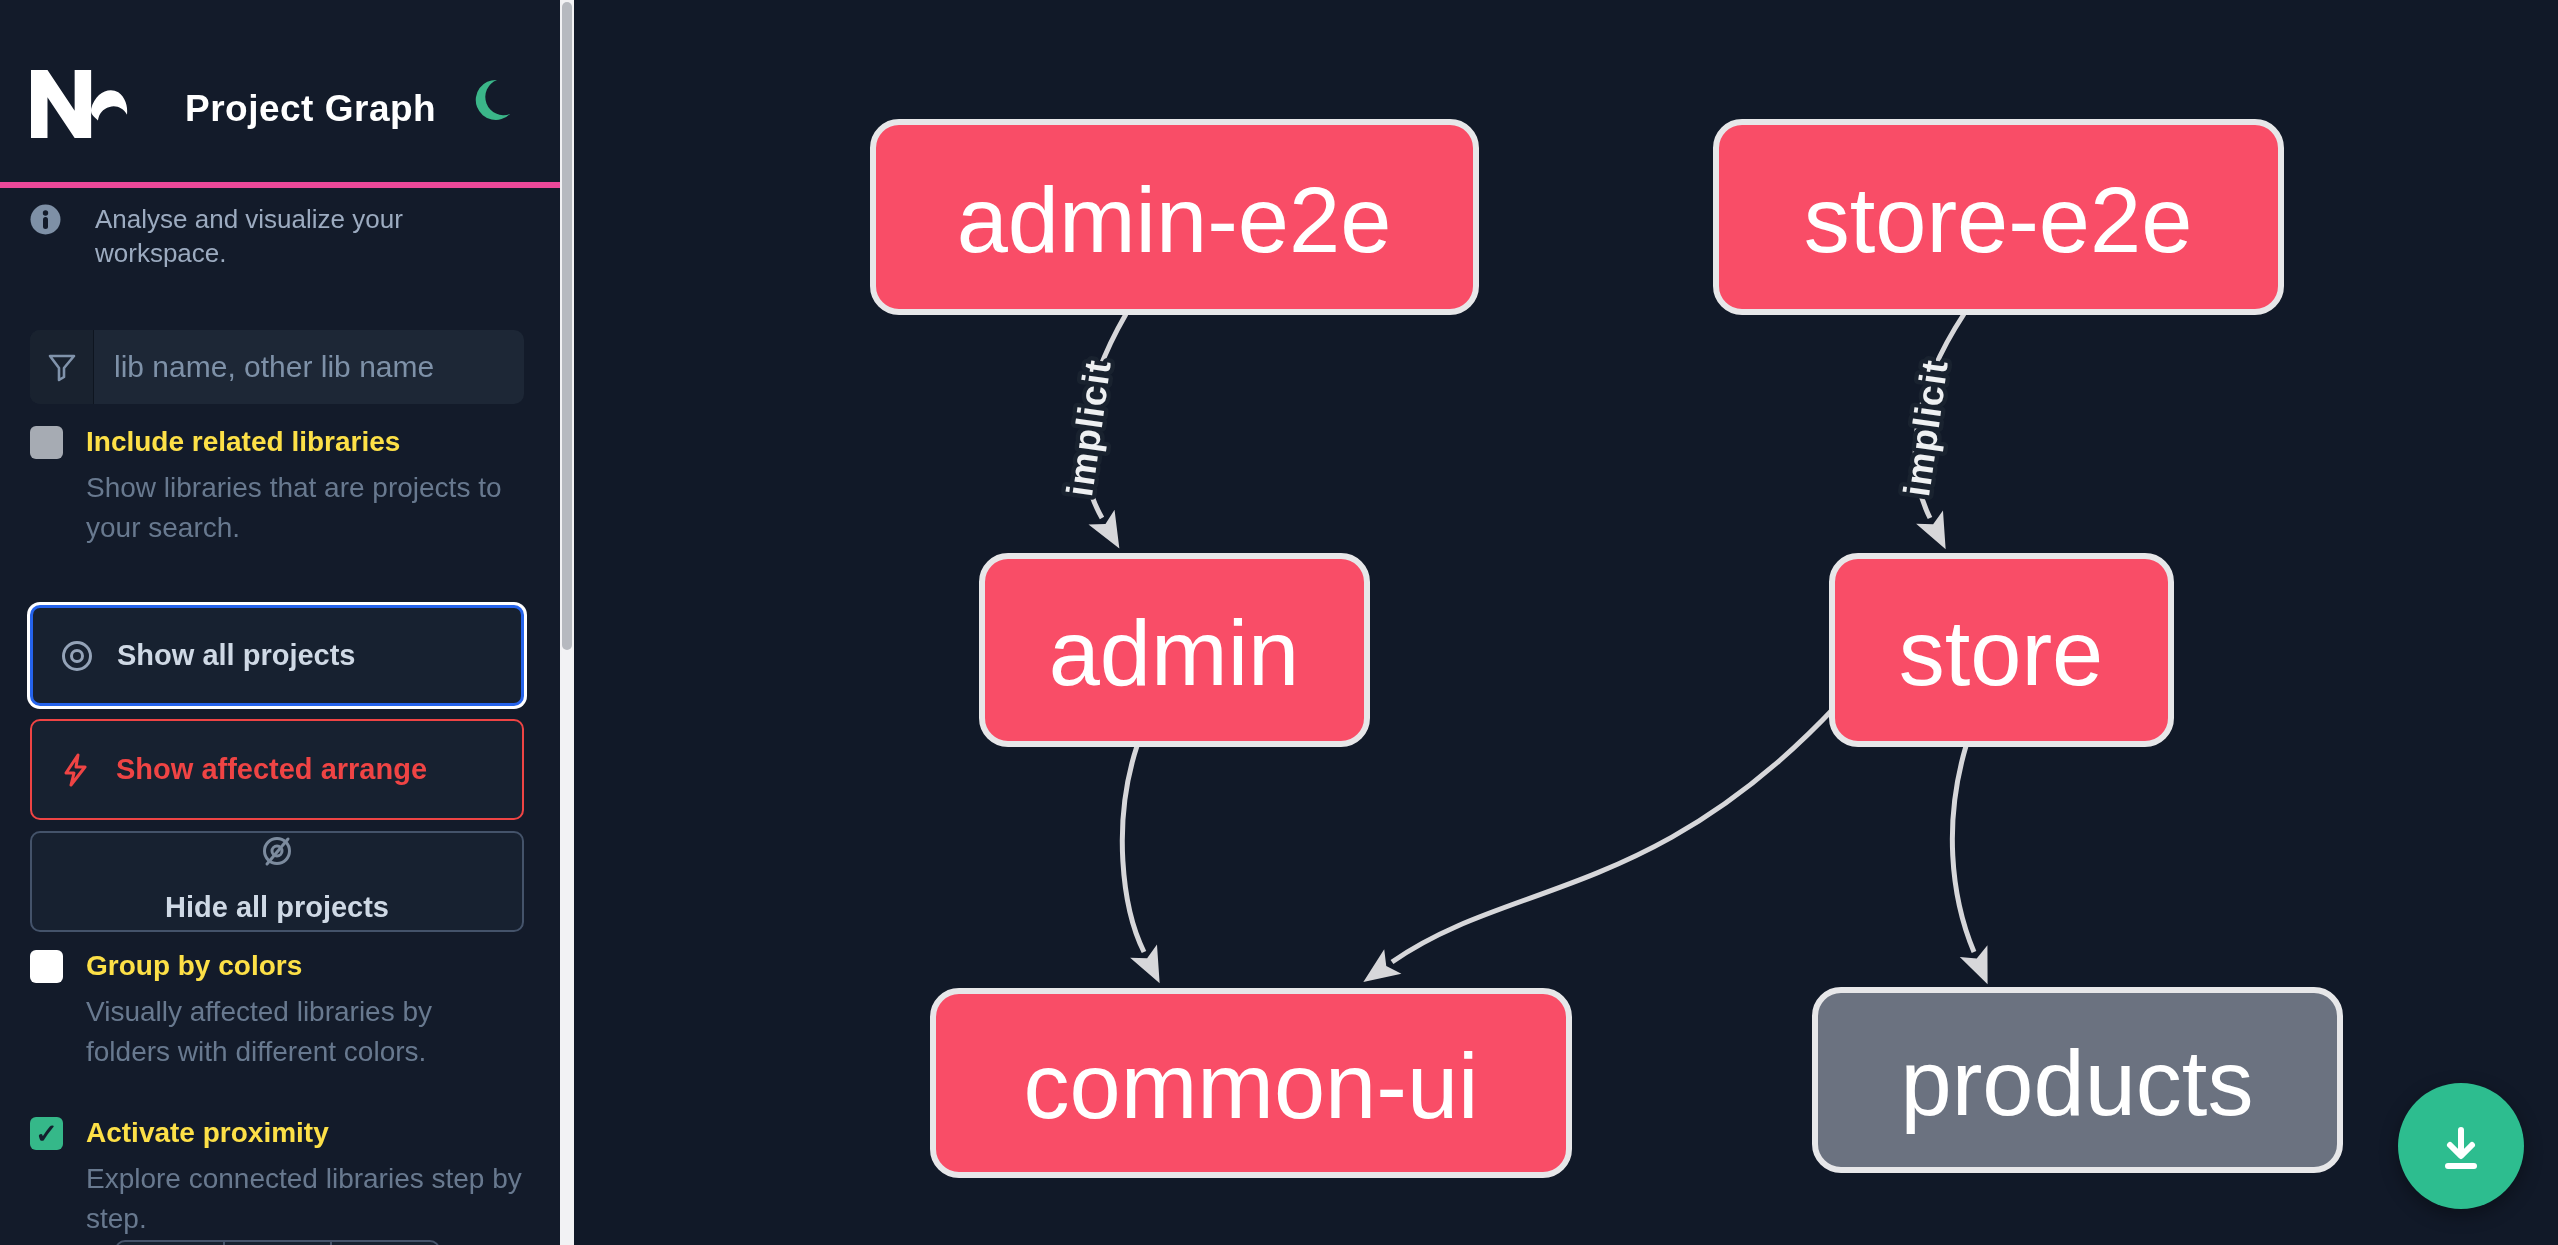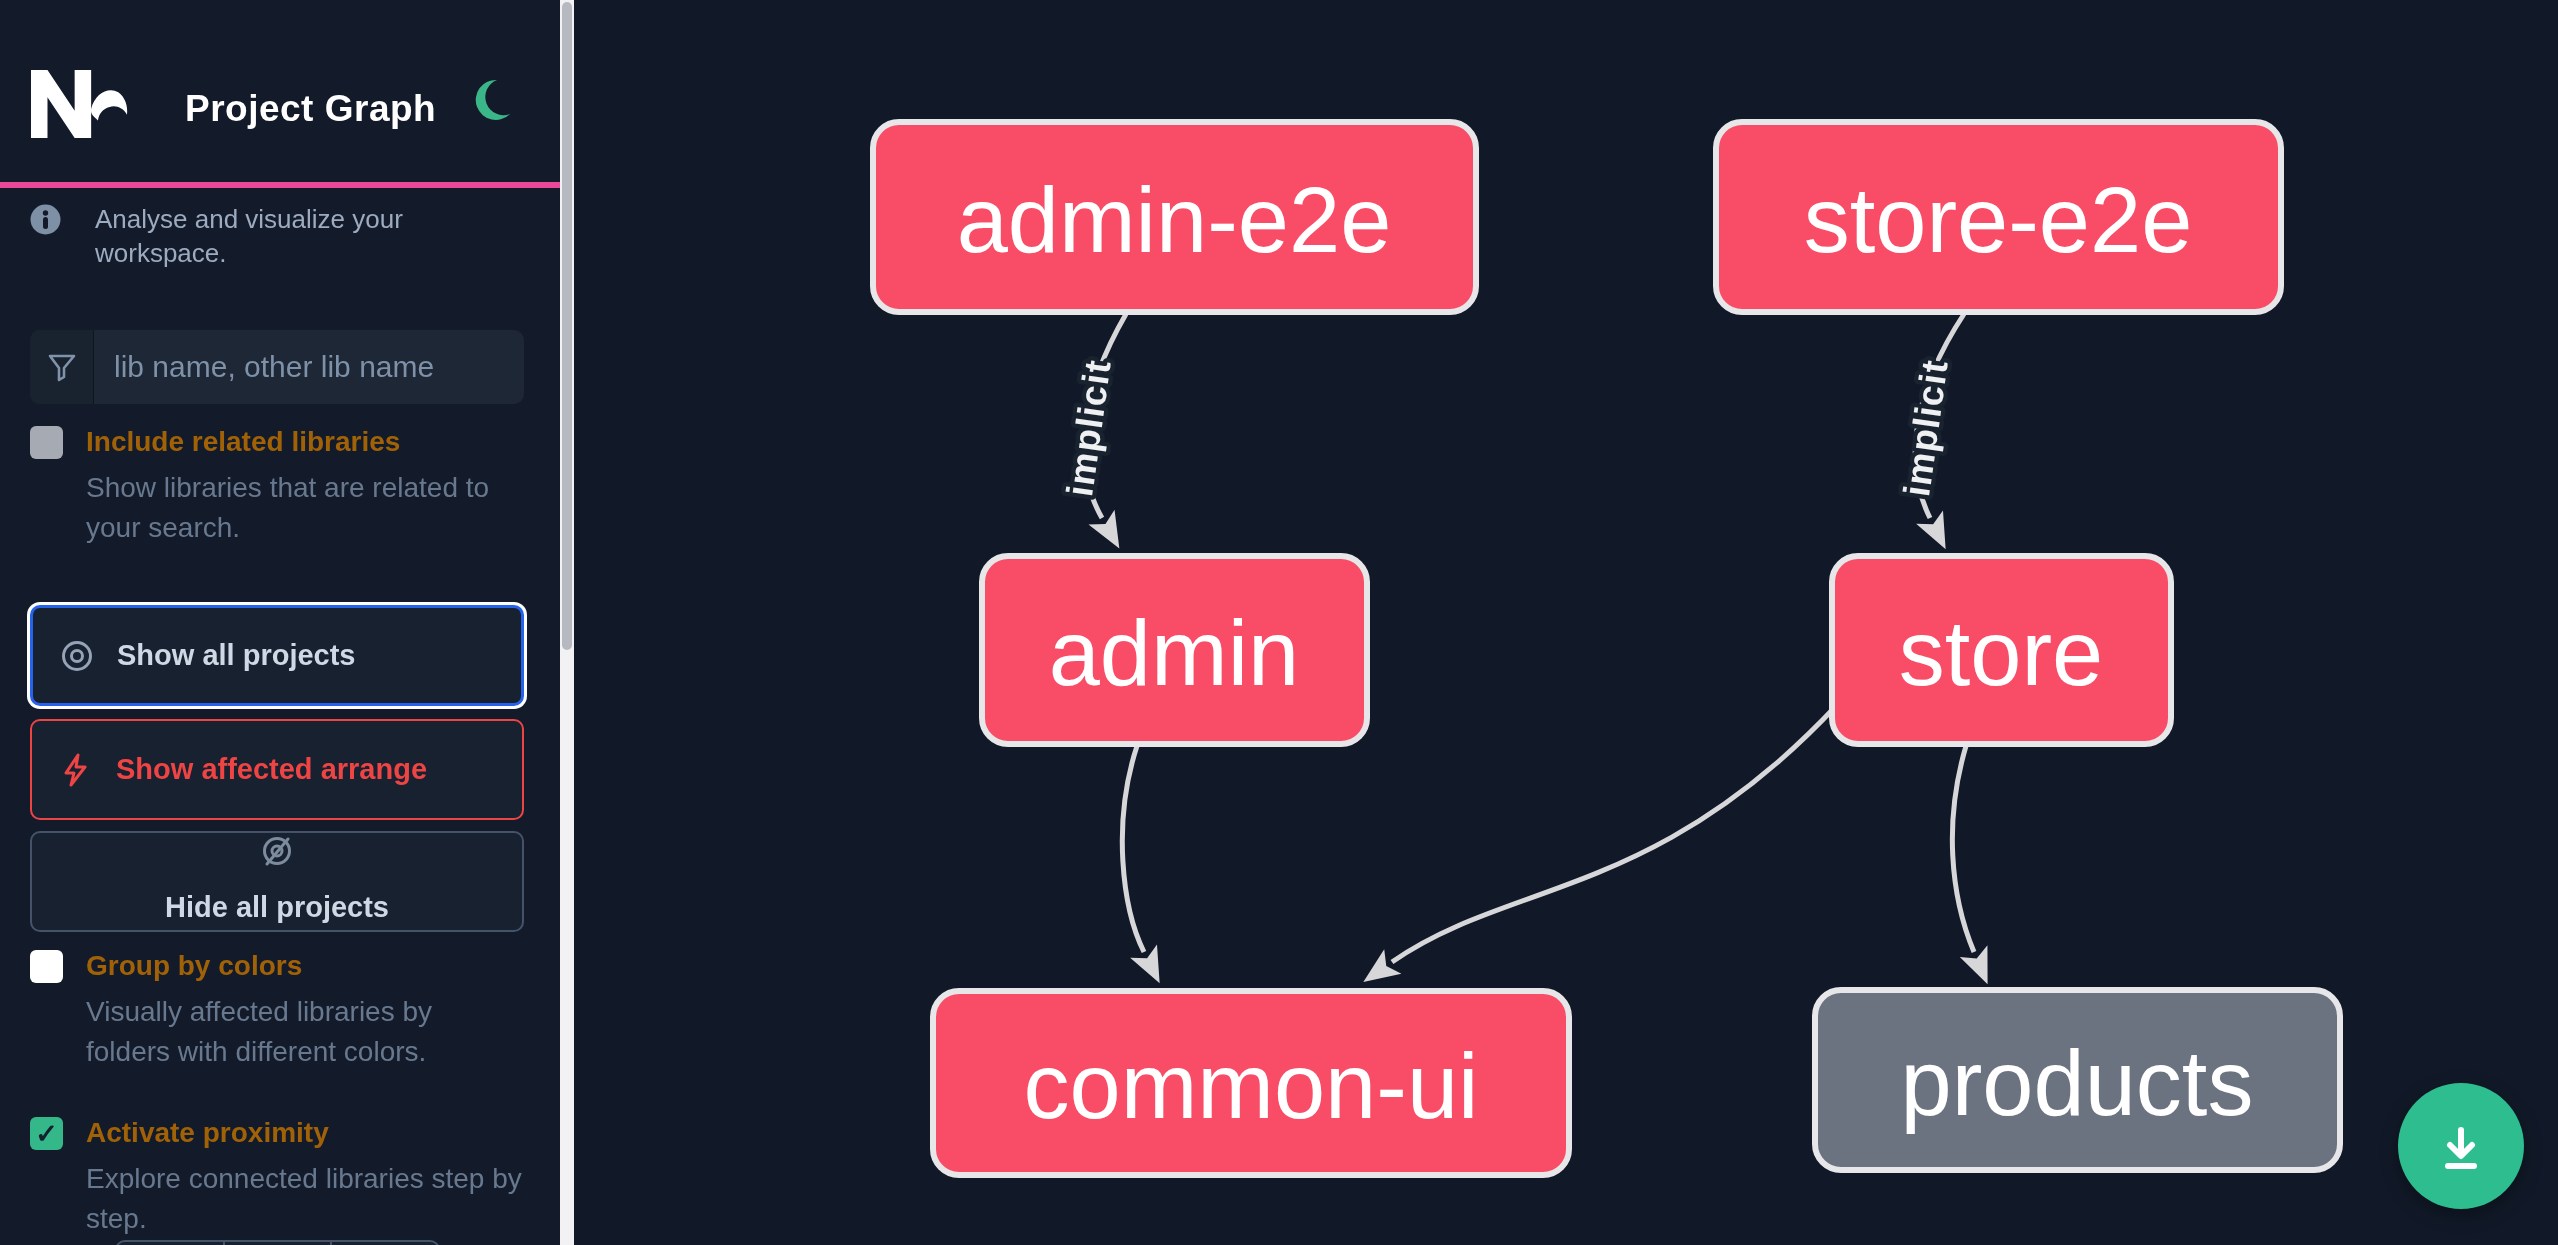--- a/index.html
+++ b/index.html
@@ -54,7 +54,7 @@
   .box.white{ background:#ffffff; }
   .box.green{ background:#35b889; color:#14202e; font-size:27px; font-weight:700;
     display:flex; align-items:center; justify-content:center; }
-  .opt .lbl{ font-size:28px; font-weight:600; color:#a16207; line-height:36px; }
+  .opt .lbl{ font-size:28px; font-weight:600; color:#fde047; line-height:36px; }
   .opt .desc{ grid-column:2; font-size:28px; color:#68798f; line-height:40px; margin-top:8px; }
   .opt-include{ top:424px; width:500px; }
   .opt-include .desc{ width:462px; }

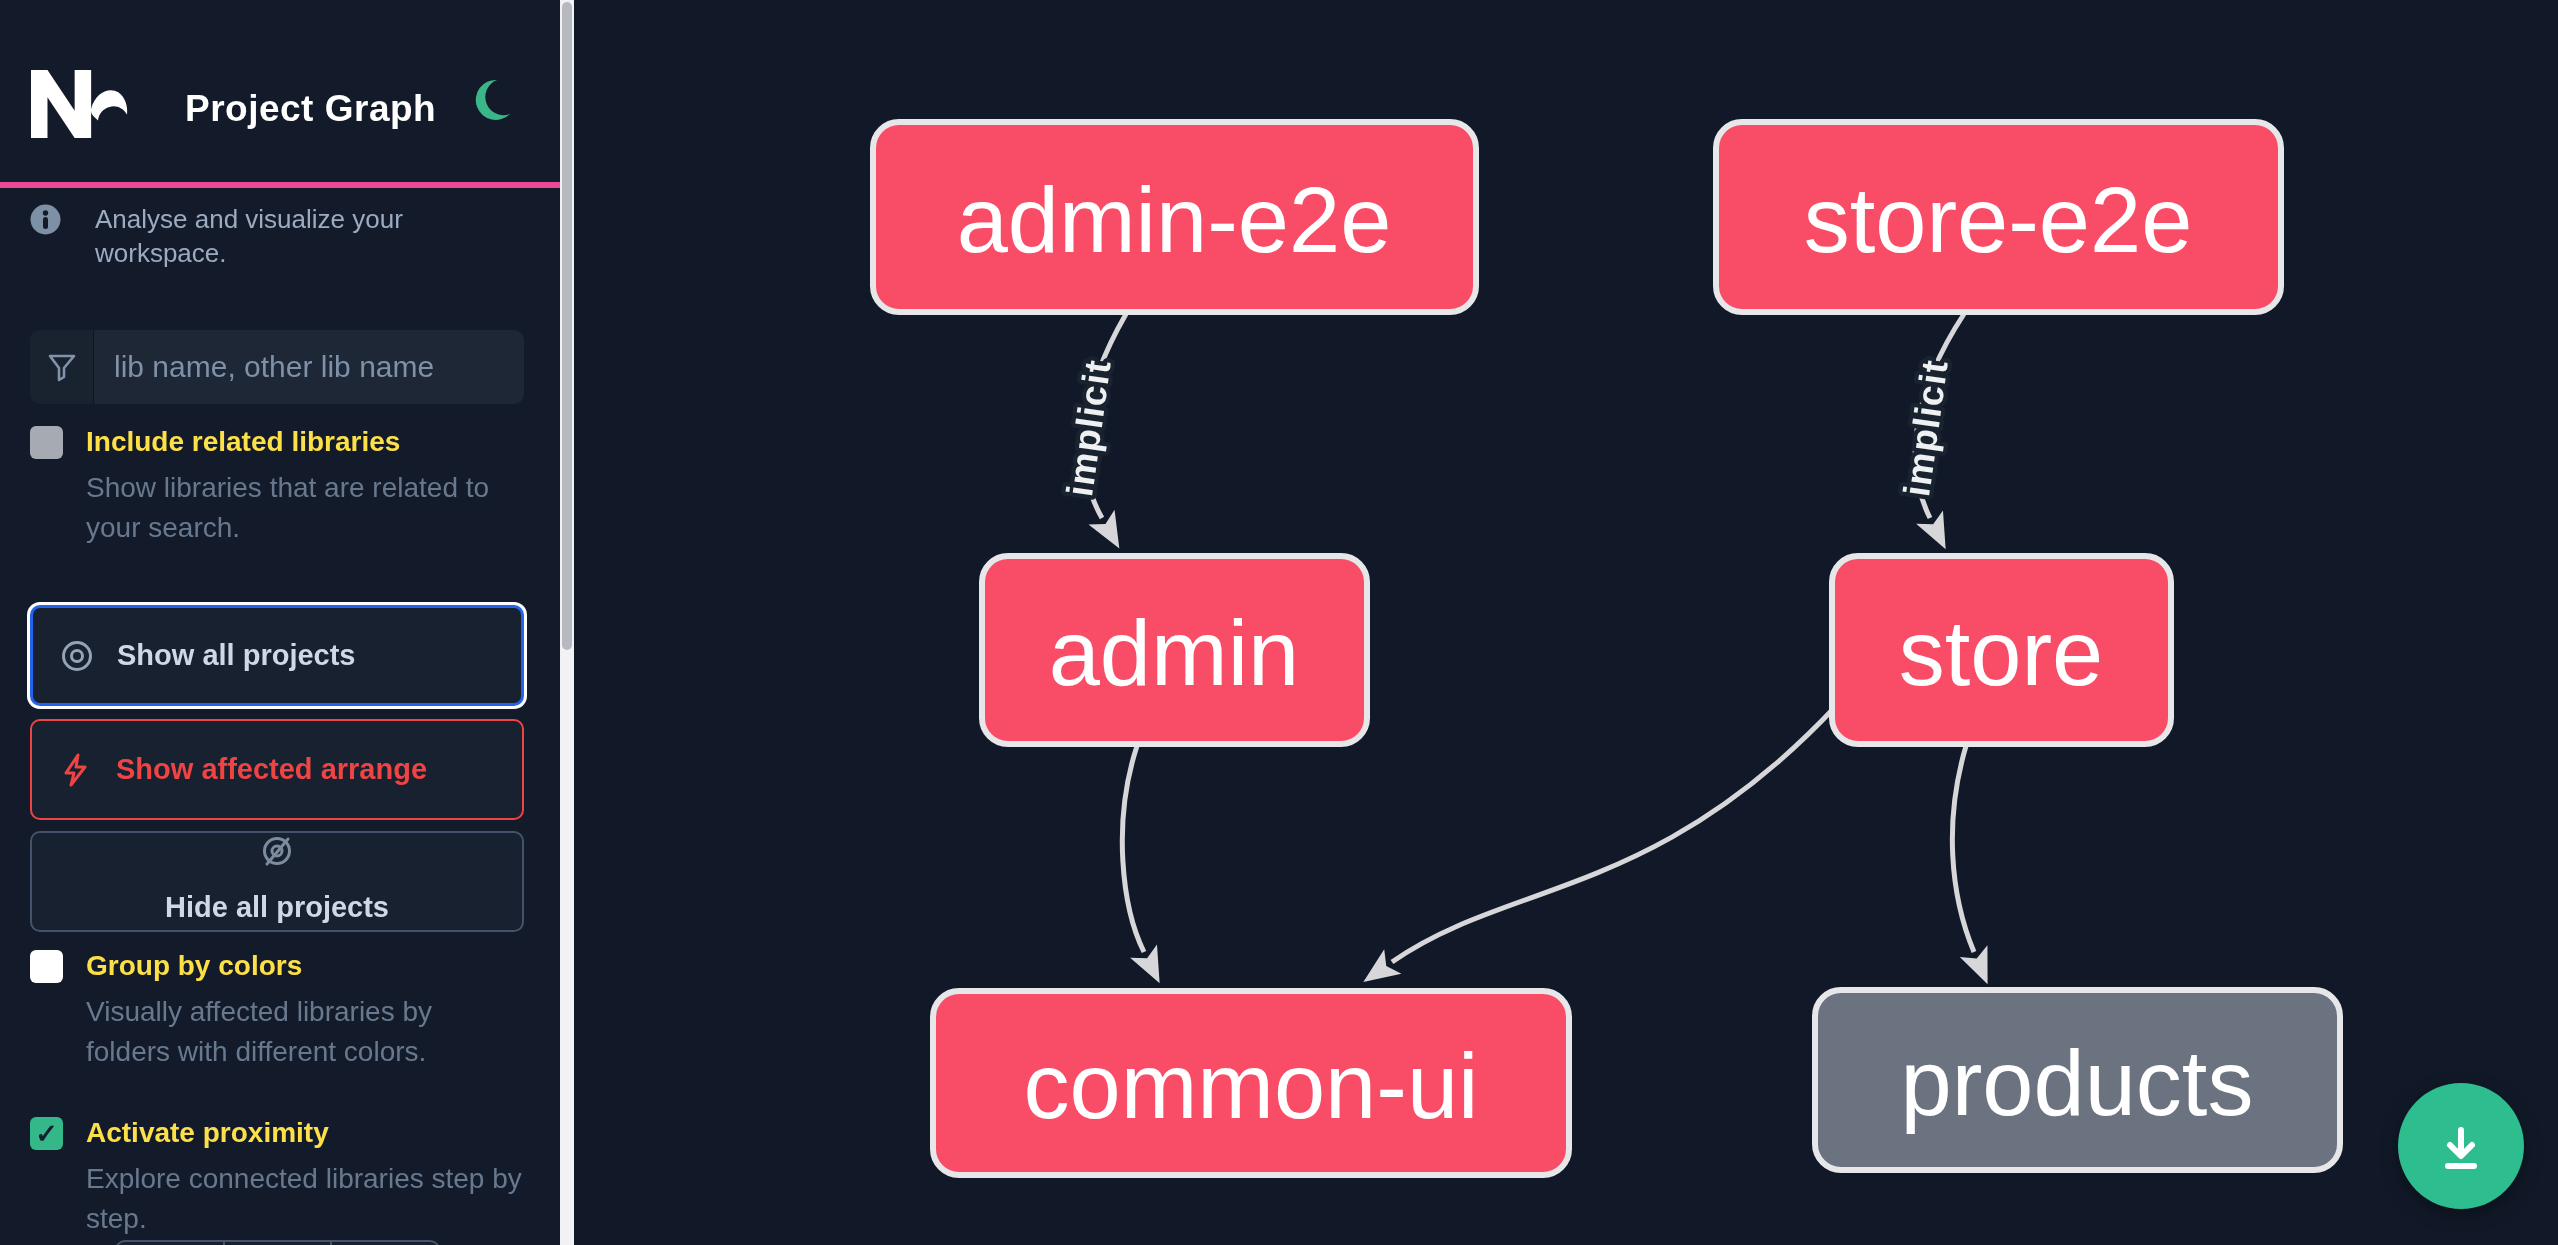--- a/index.html
+++ b/index.html
@@ -157,7 +157,7 @@
     <div class="opt opt-include">
       <div class="box gray"></div>
       <div class="lbl">Include related libraries</div>
-      <div class="desc">Show libraries that are related to your search.</div>
+      <div class="desc">Show libraries that are projects to your search.</div>
     </div>
 
     <button class="sb-btn btn-show-all">

